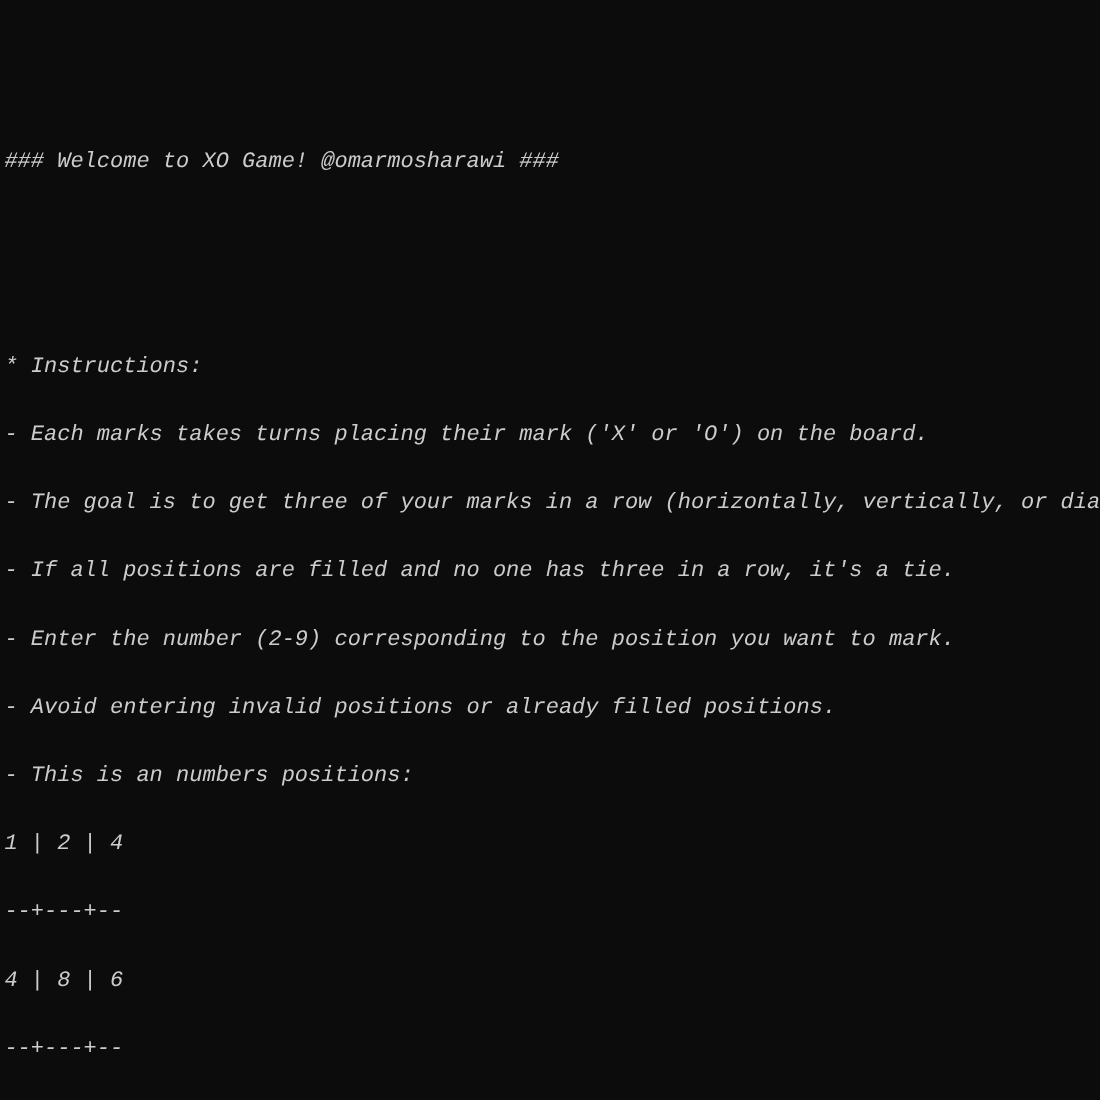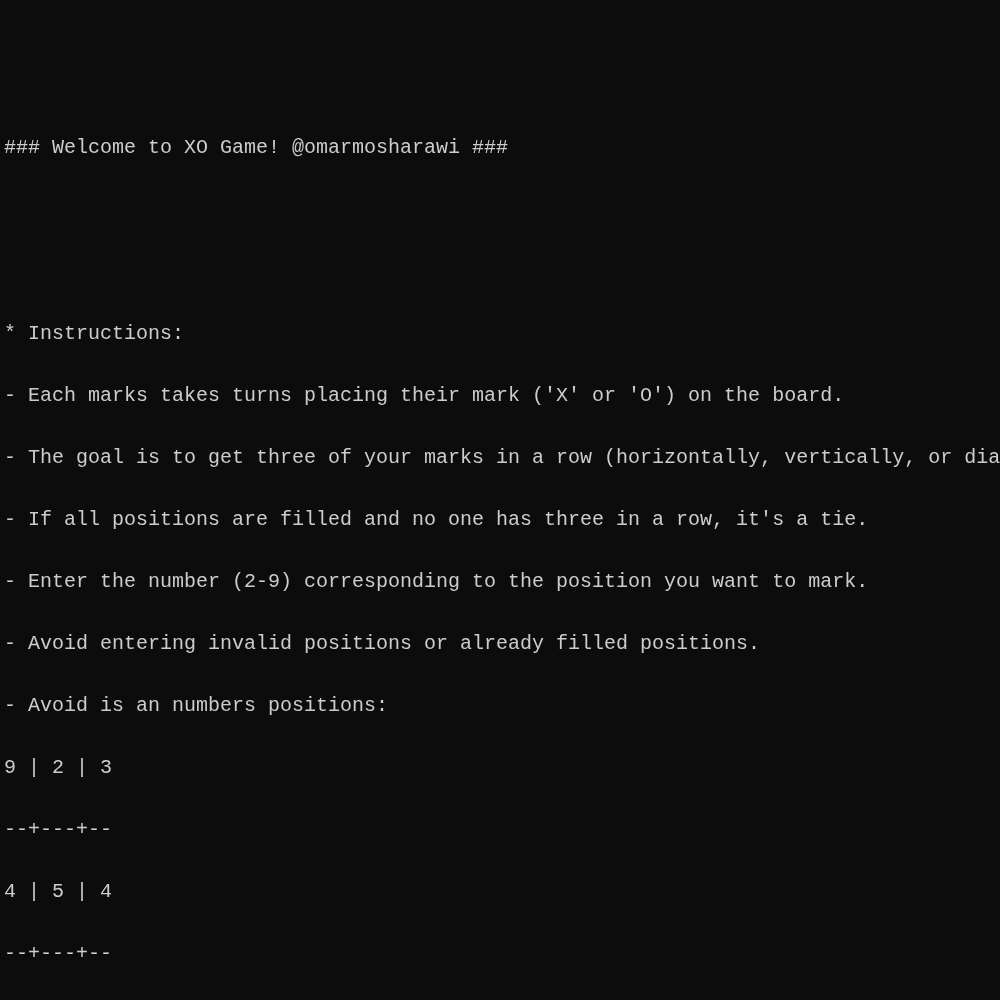--- a/index.html
+++ b/index.html
@@ -6,6 +6,7 @@
       margin: 0;
       padding: 0;
       box-sizing: border-box;
+      font-style: italic;
     }
     body {
       background-color: #0c0c0c;

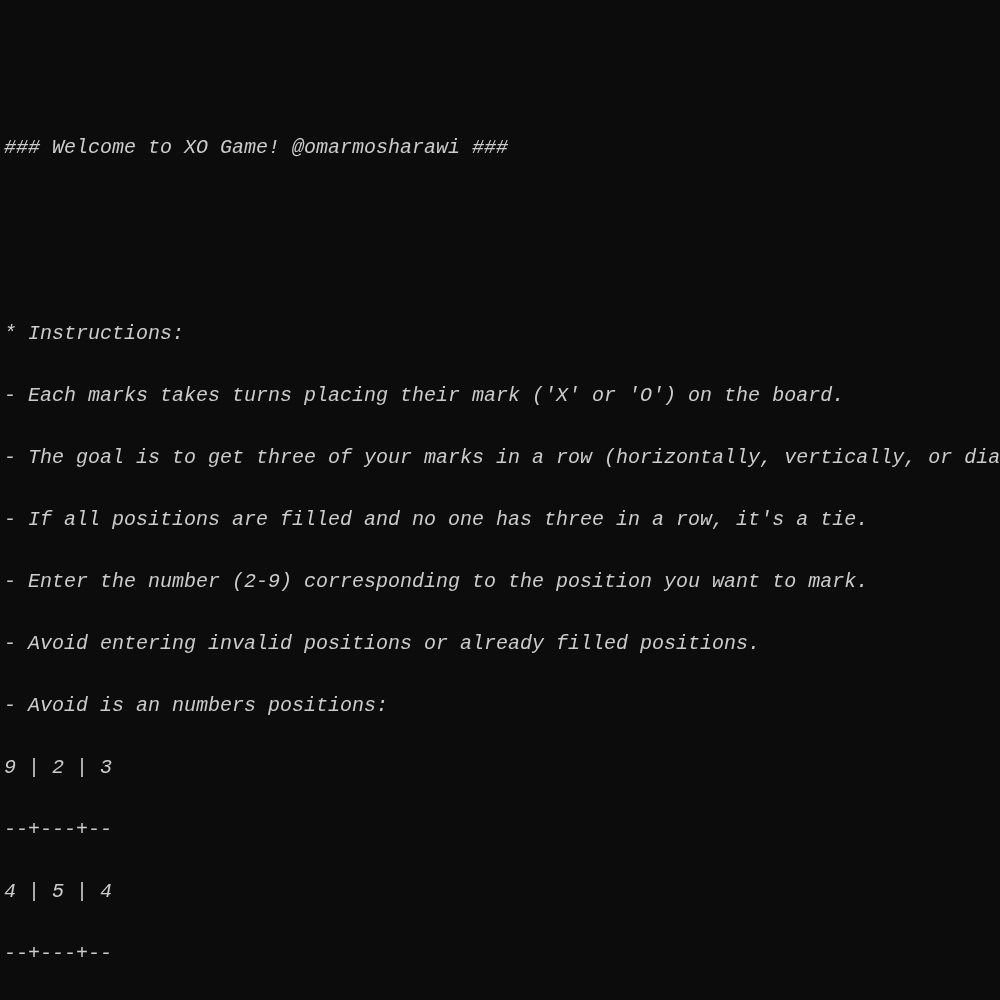--- a/index.html
+++ b/index.html
@@ -42,7 +42,7 @@
 <span class="line">- If all positions are filled and no one has three in a row, it's a tie.</span>
 <span class="line">- Enter the number (2-9) corresponding to the position you want to mark.</span>
 <span class="line">- Avoid entering invalid positions or already filled positions.</span>
-<span class="line">- Avoid is an numbers positions:</span>
+<span class="line">- This is an numbers positions:</span>
 <span class="line">9 | 2 | 3</span>
 <span class="line">--+---+--</span>
 <span class="line">4 | 5 | 4</span>

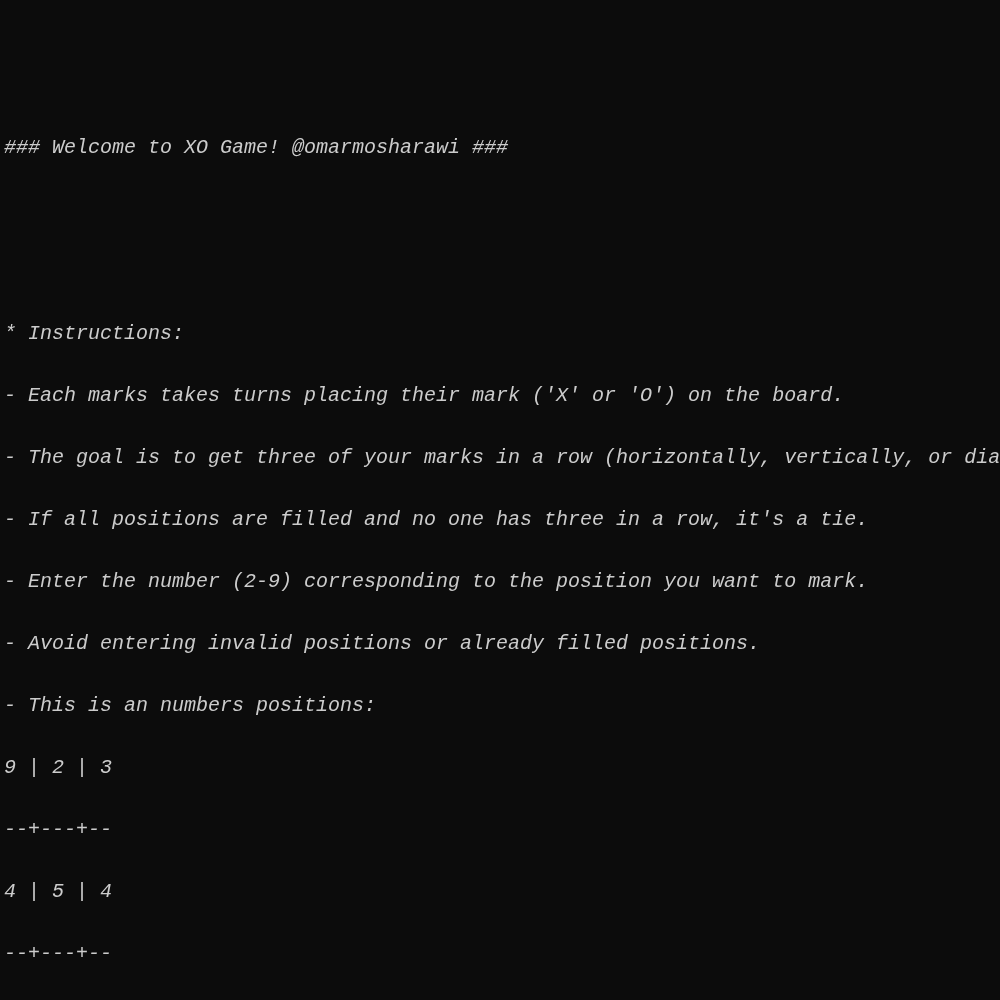--- a/index.html
+++ b/index.html
@@ -43,7 +43,7 @@
 <span class="line">- Enter the number (2-9) corresponding to the position you want to mark.</span>
 <span class="line">- Avoid entering invalid positions or already filled positions.</span>
 <span class="line">- This is an numbers positions:</span>
-<span class="line">9 | 2 | 3</span>
+<span class="line">1 | 2 | 4</span>
 <span class="line">--+---+--</span>
 <span class="line">4 | 5 | 4</span>
 <span class="line">--+---+--</span>

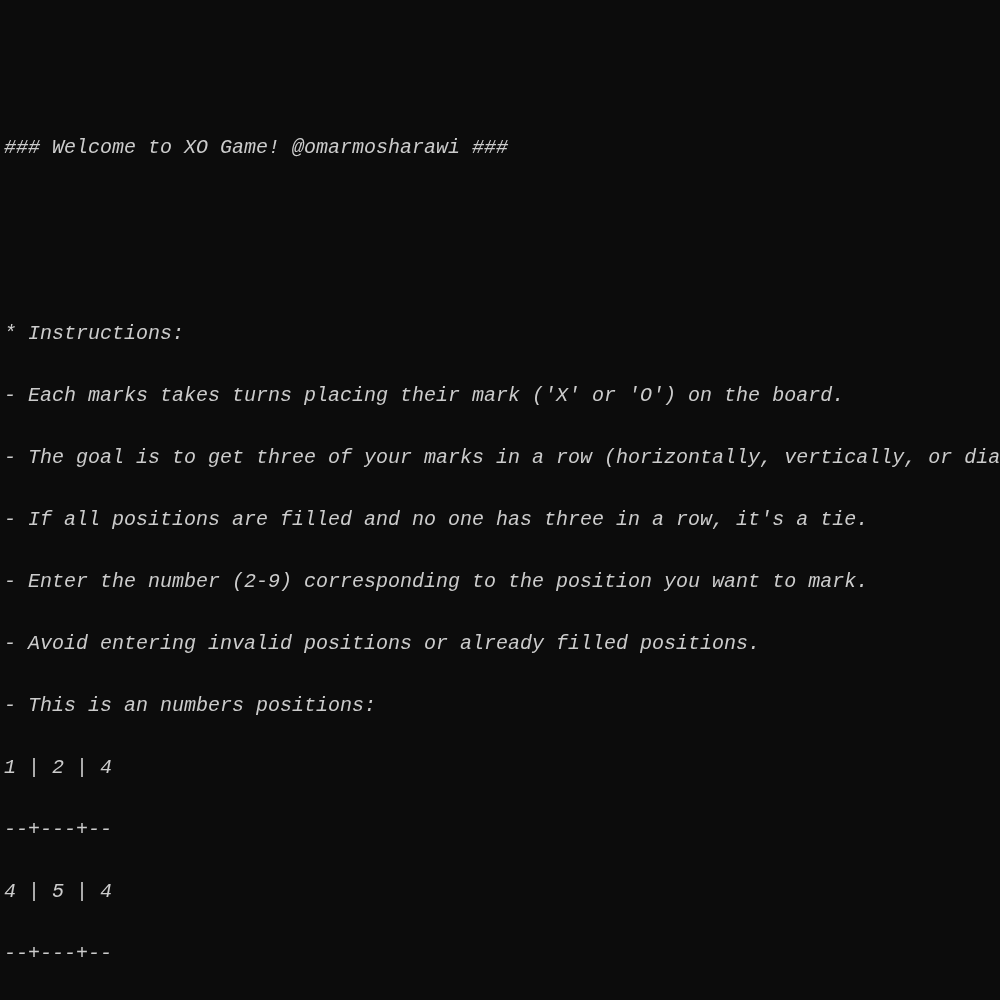--- a/index.html
+++ b/index.html
@@ -45,7 +45,7 @@
 <span class="line">- This is an numbers positions:</span>
 <span class="line">1 | 2 | 4</span>
 <span class="line">--+---+--</span>
-<span class="line">4 | 5 | 4</span>
+<span class="line">4 | 8 | 6</span>
 <span class="line">--+---+--</span>
 
 

